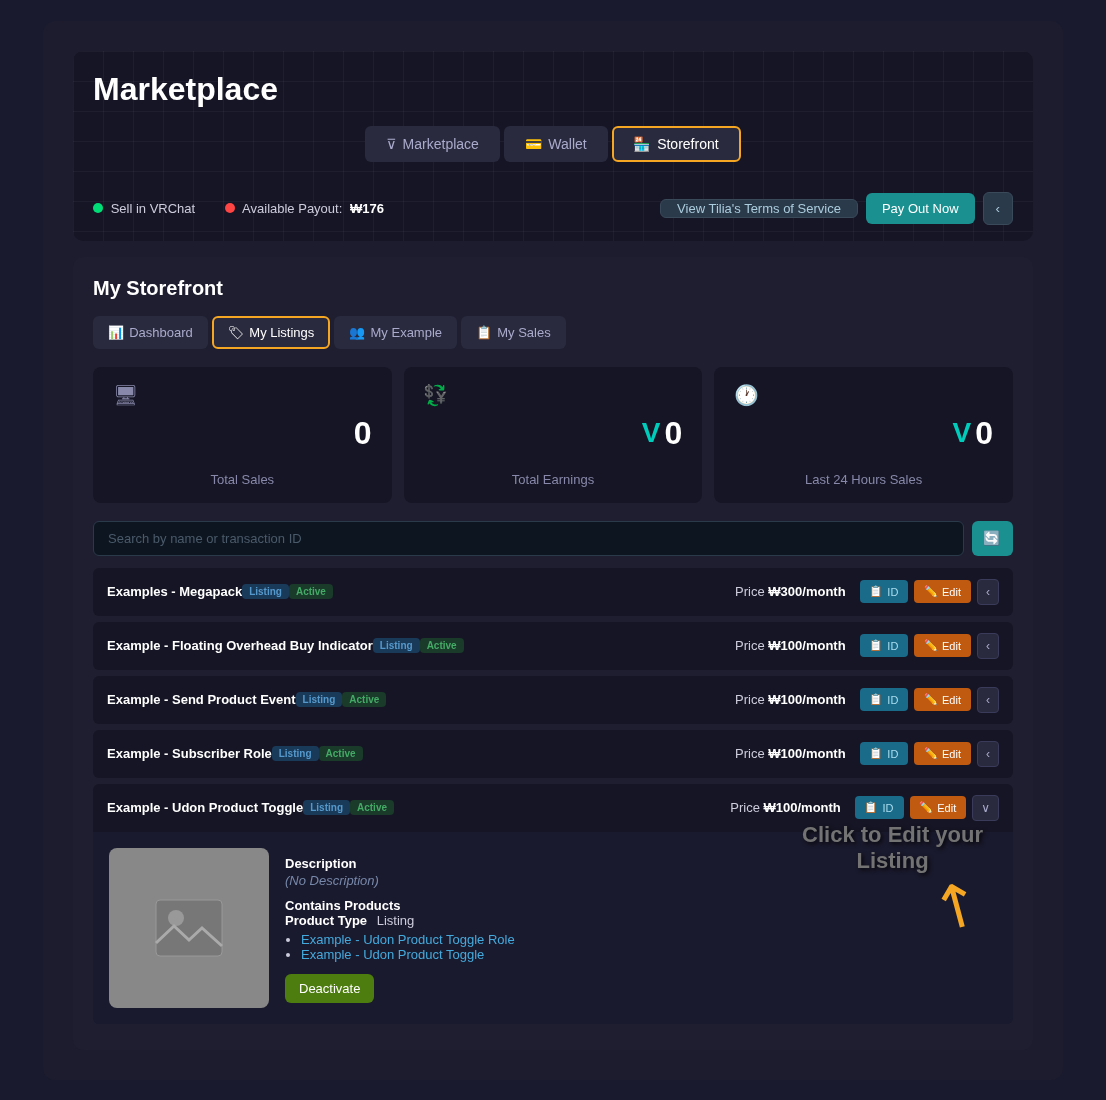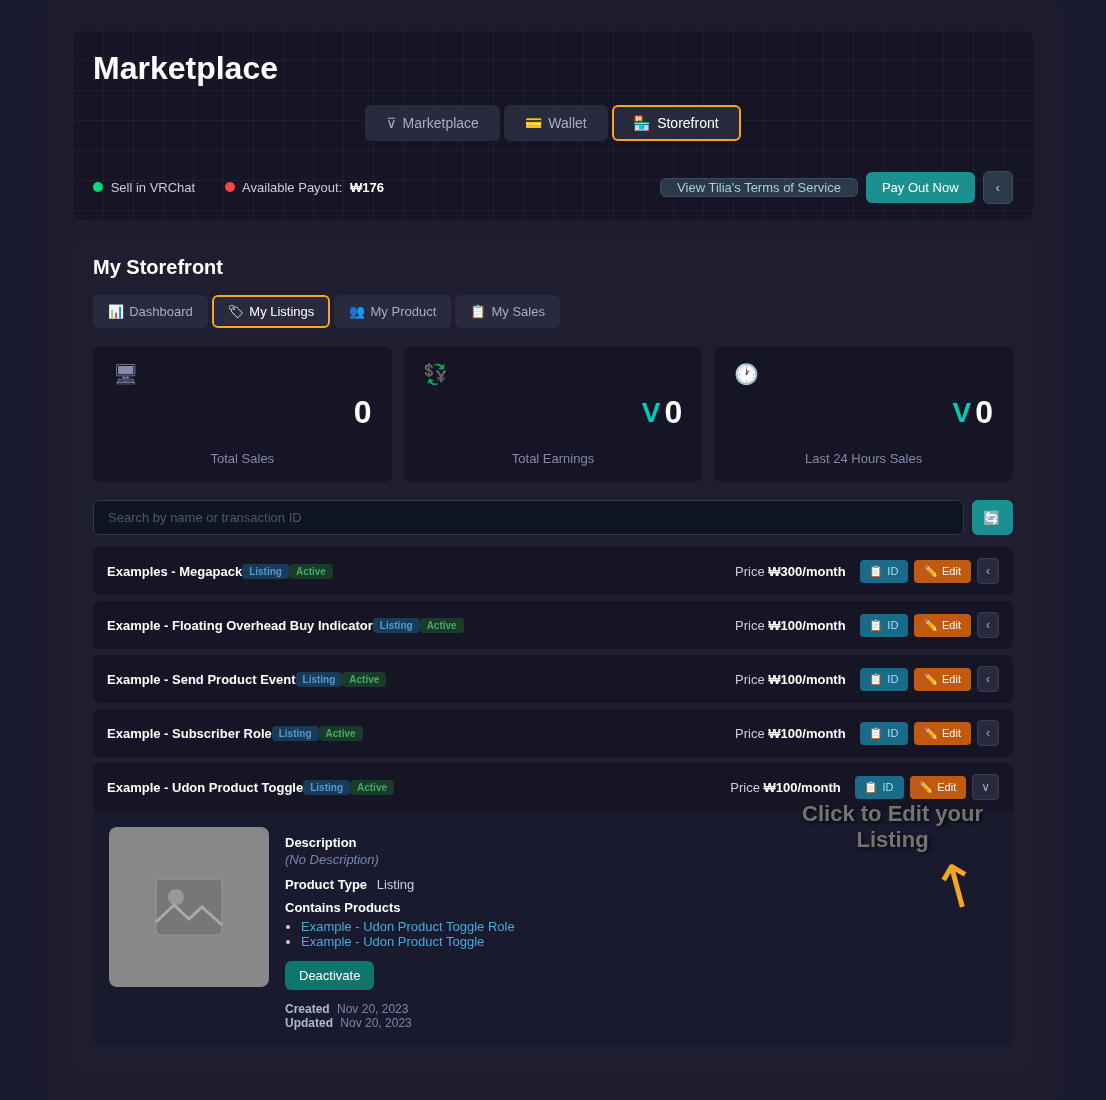--- a/index.html
+++ b/index.html
@@ -422,7 +422,7 @@
       </button>
       <button class="sub-tab">
         <span>👥</span>
-        <span>My Product</span>
+        <span>My Example</span>
       </button>
       <button class="sub-tab">
         <span>📋</span>

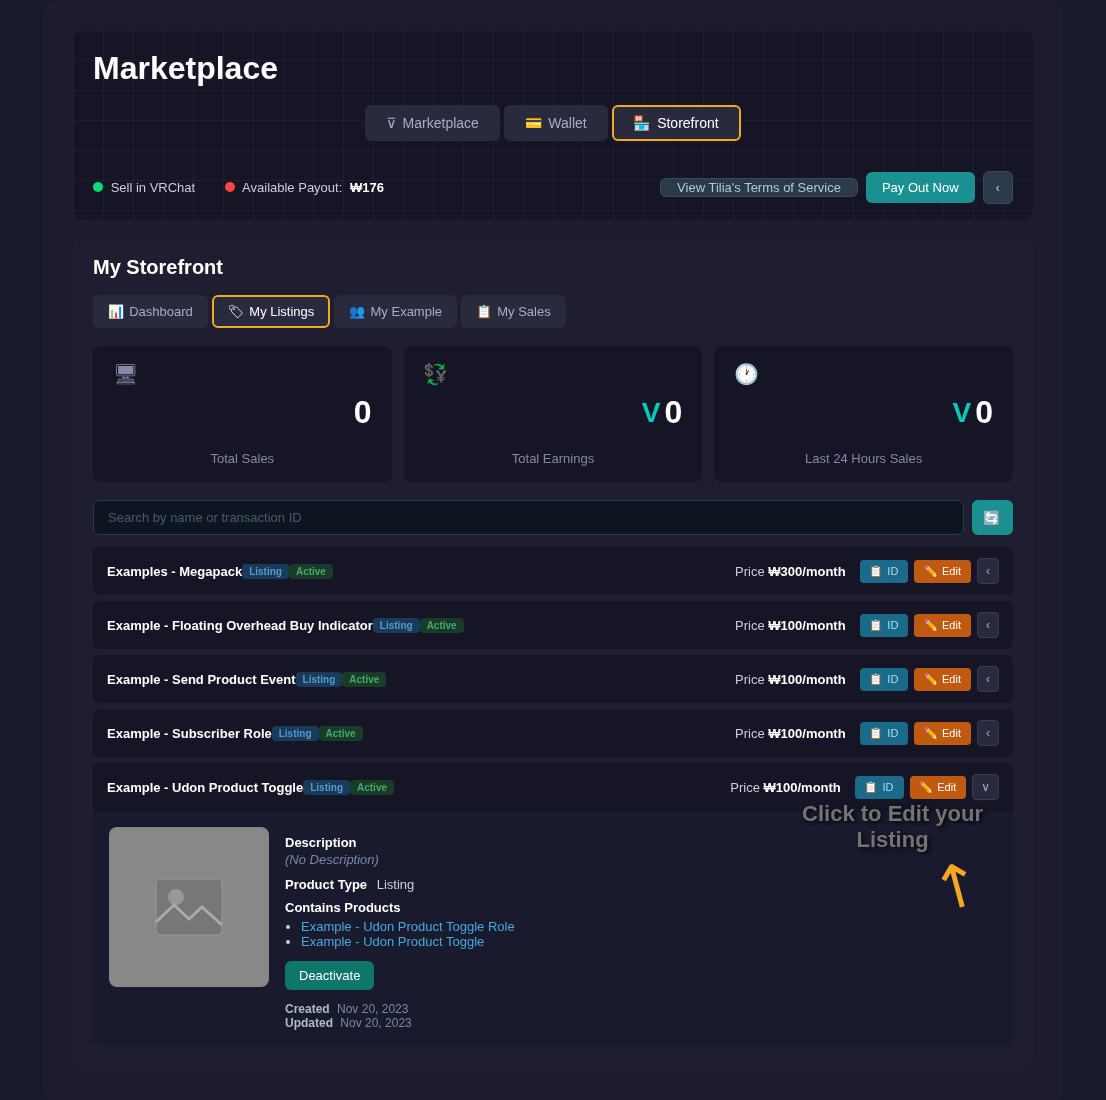--- a/index.html
+++ b/index.html
@@ -581,12 +581,12 @@
       <div class="product-details">
         <h4>Description</h4>
         <p class="italic">(No Description)</p>
+        <p style="margin-top:8px;">
+          <span class="label">Contains Products</span>
+        </p>
         <p>
           <span class="label">Product Type</span>
           <span style="margin-left:6px;">Listing</span>
-        </p>
-        <p style="margin-top:8px;">
-          <span class="label">Contains Products</span>
         </p>
         <ul style="margin-left:16px;margin-top:4px;">
           <li><a class="product-link">Example - Udon Product Toggle Role</a></li>

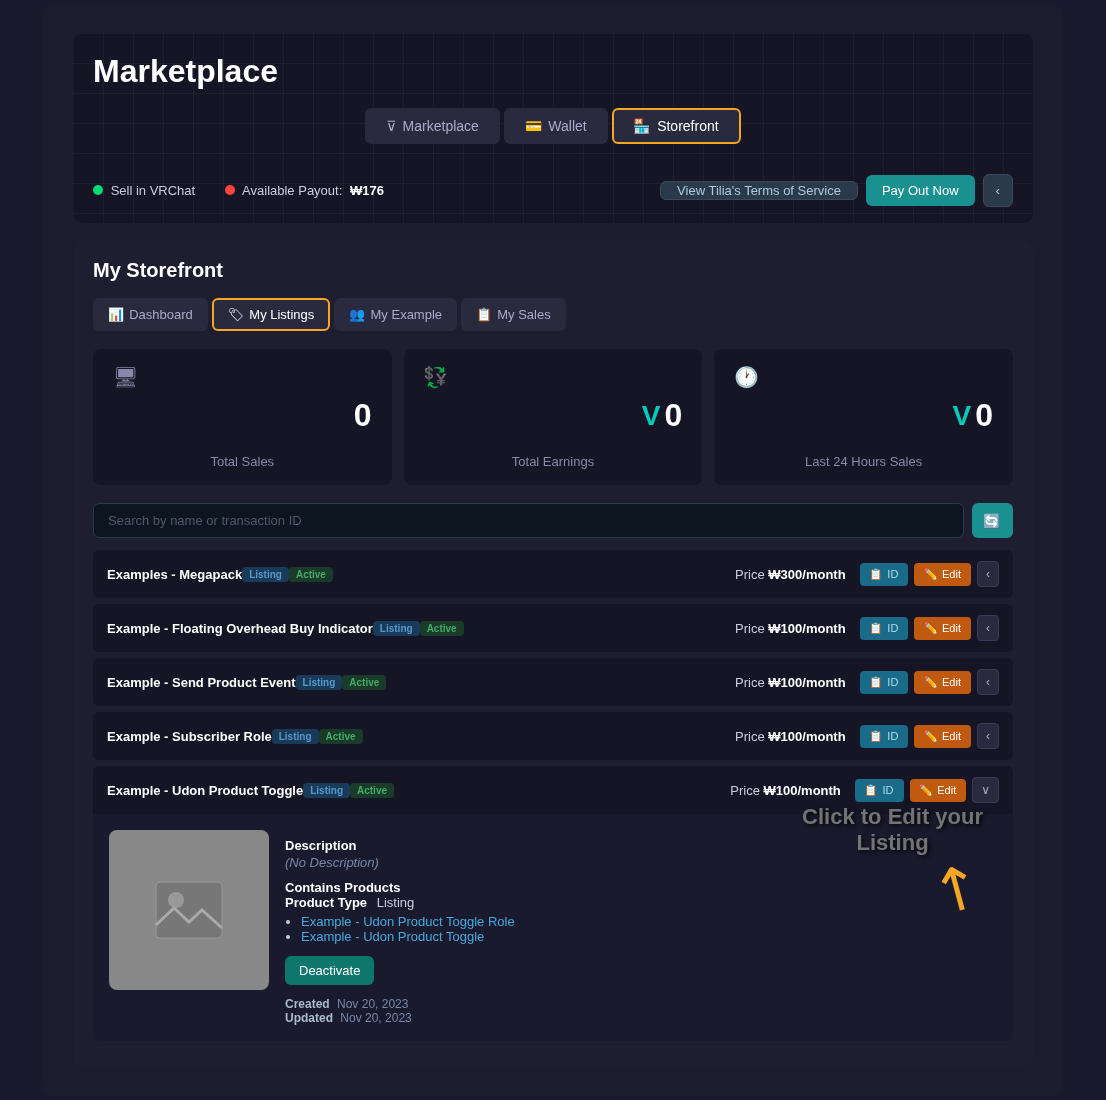--- a/index.html
+++ b/index.html
@@ -330,7 +330,7 @@
     }
     .btn-deactivate {
       padding: 7px 14px;
-      background: #0f766e;
+      background: #4d7c0f;
       border: none;
       border-radius: 6px;
       color: #ffffff;

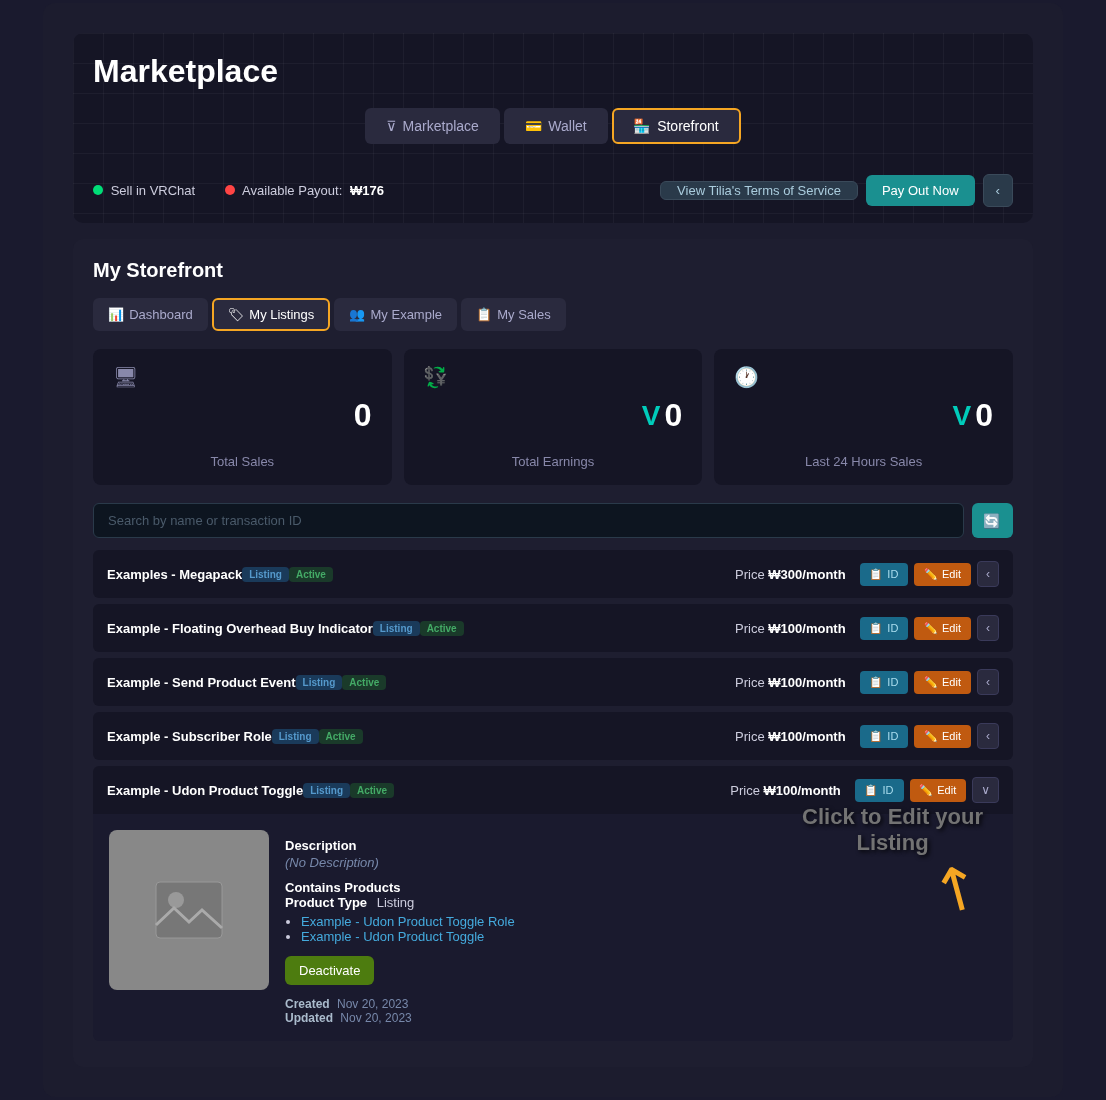--- a/index.html
+++ b/index.html
@@ -593,12 +593,6 @@
           <li><a class="product-link">Example - Udon Product Toggle</a></li>
         </ul>
         <button class="btn-deactivate">Deactivate</button>
-        <div class="meta-info">
-          <strong>Created</strong>
-          <span style="margin-left:4px;">Nov 20, 2023</span><br>
-          <strong>Updated</strong>
-          <span style="margin-left:4px;">Nov 20, 2023</span>
-        </div>
       </div>
     </div>
 

